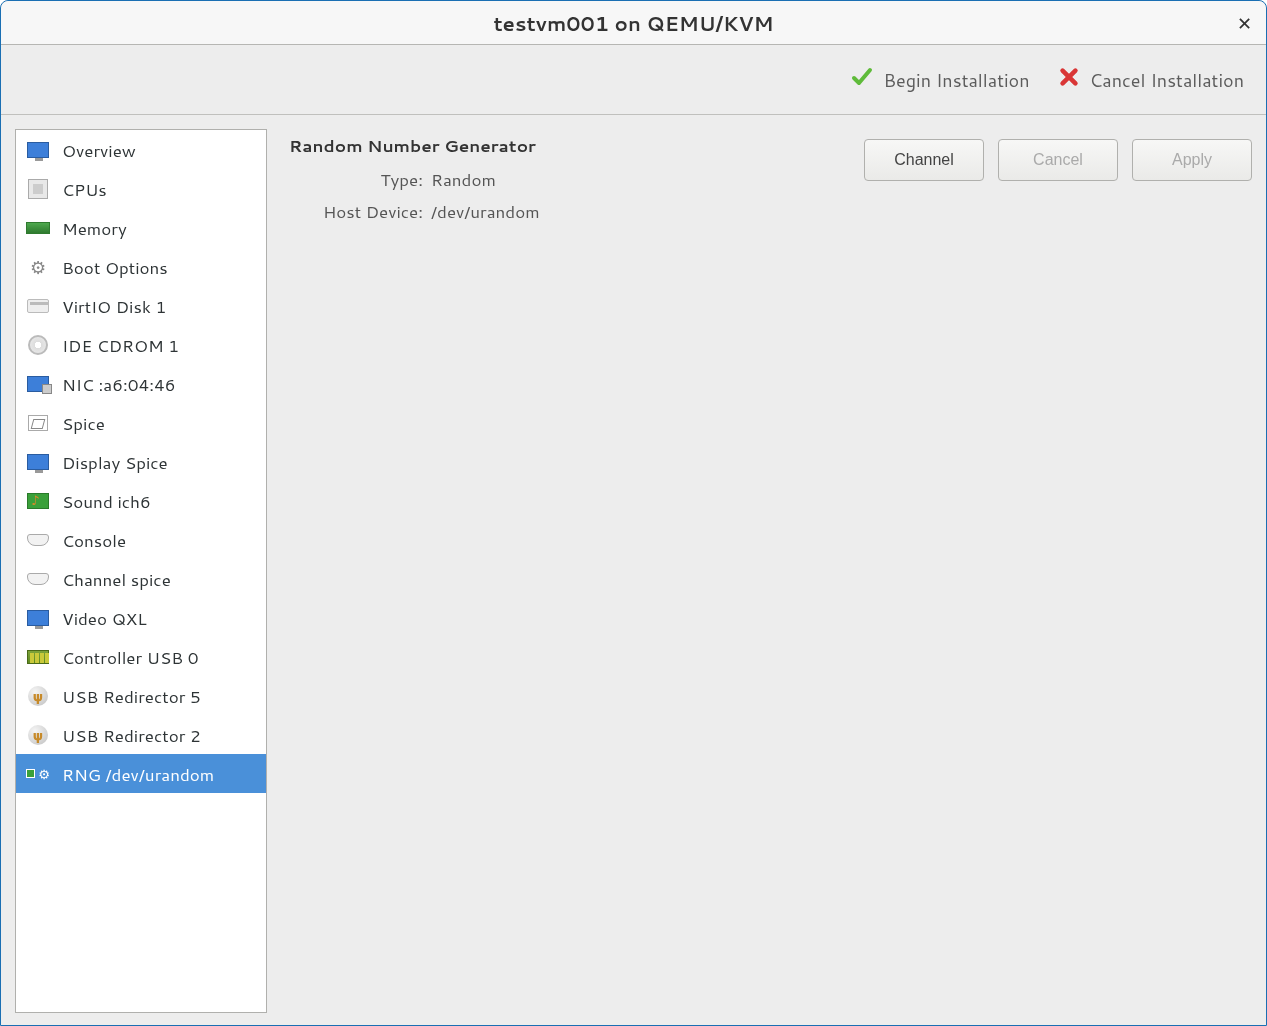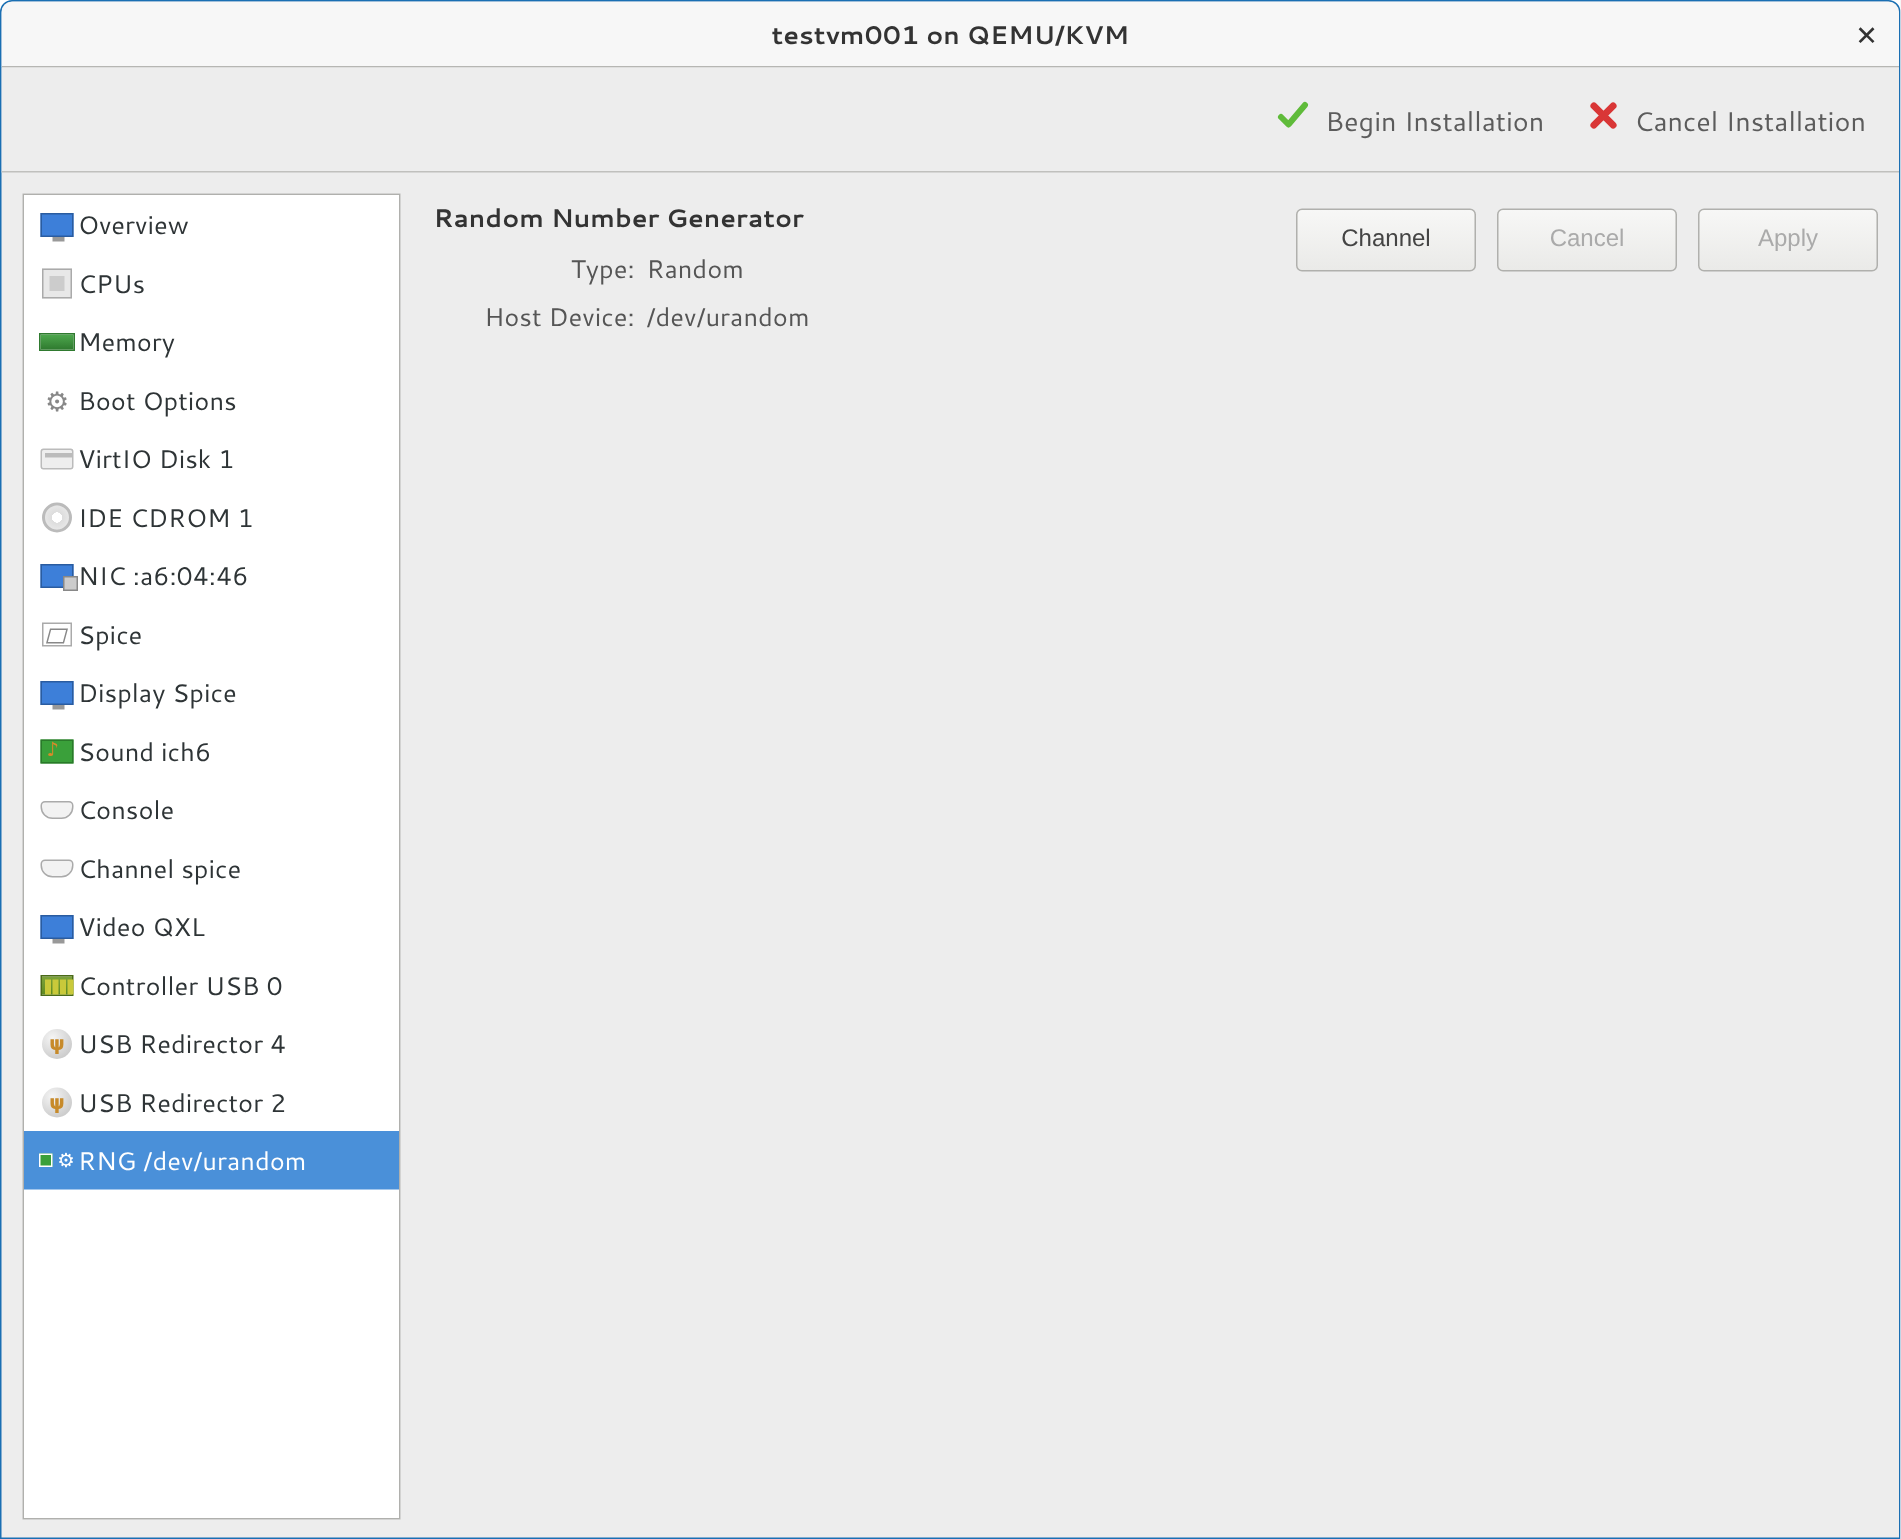--- a/index.html
+++ b/index.html
@@ -34,7 +34,7 @@
 }
 .titlebar .title {
   font-weight: 700;
-  font-size: 17px;
+  font-size: 20px;
   color: #333;
 }
 .titlebar .close {

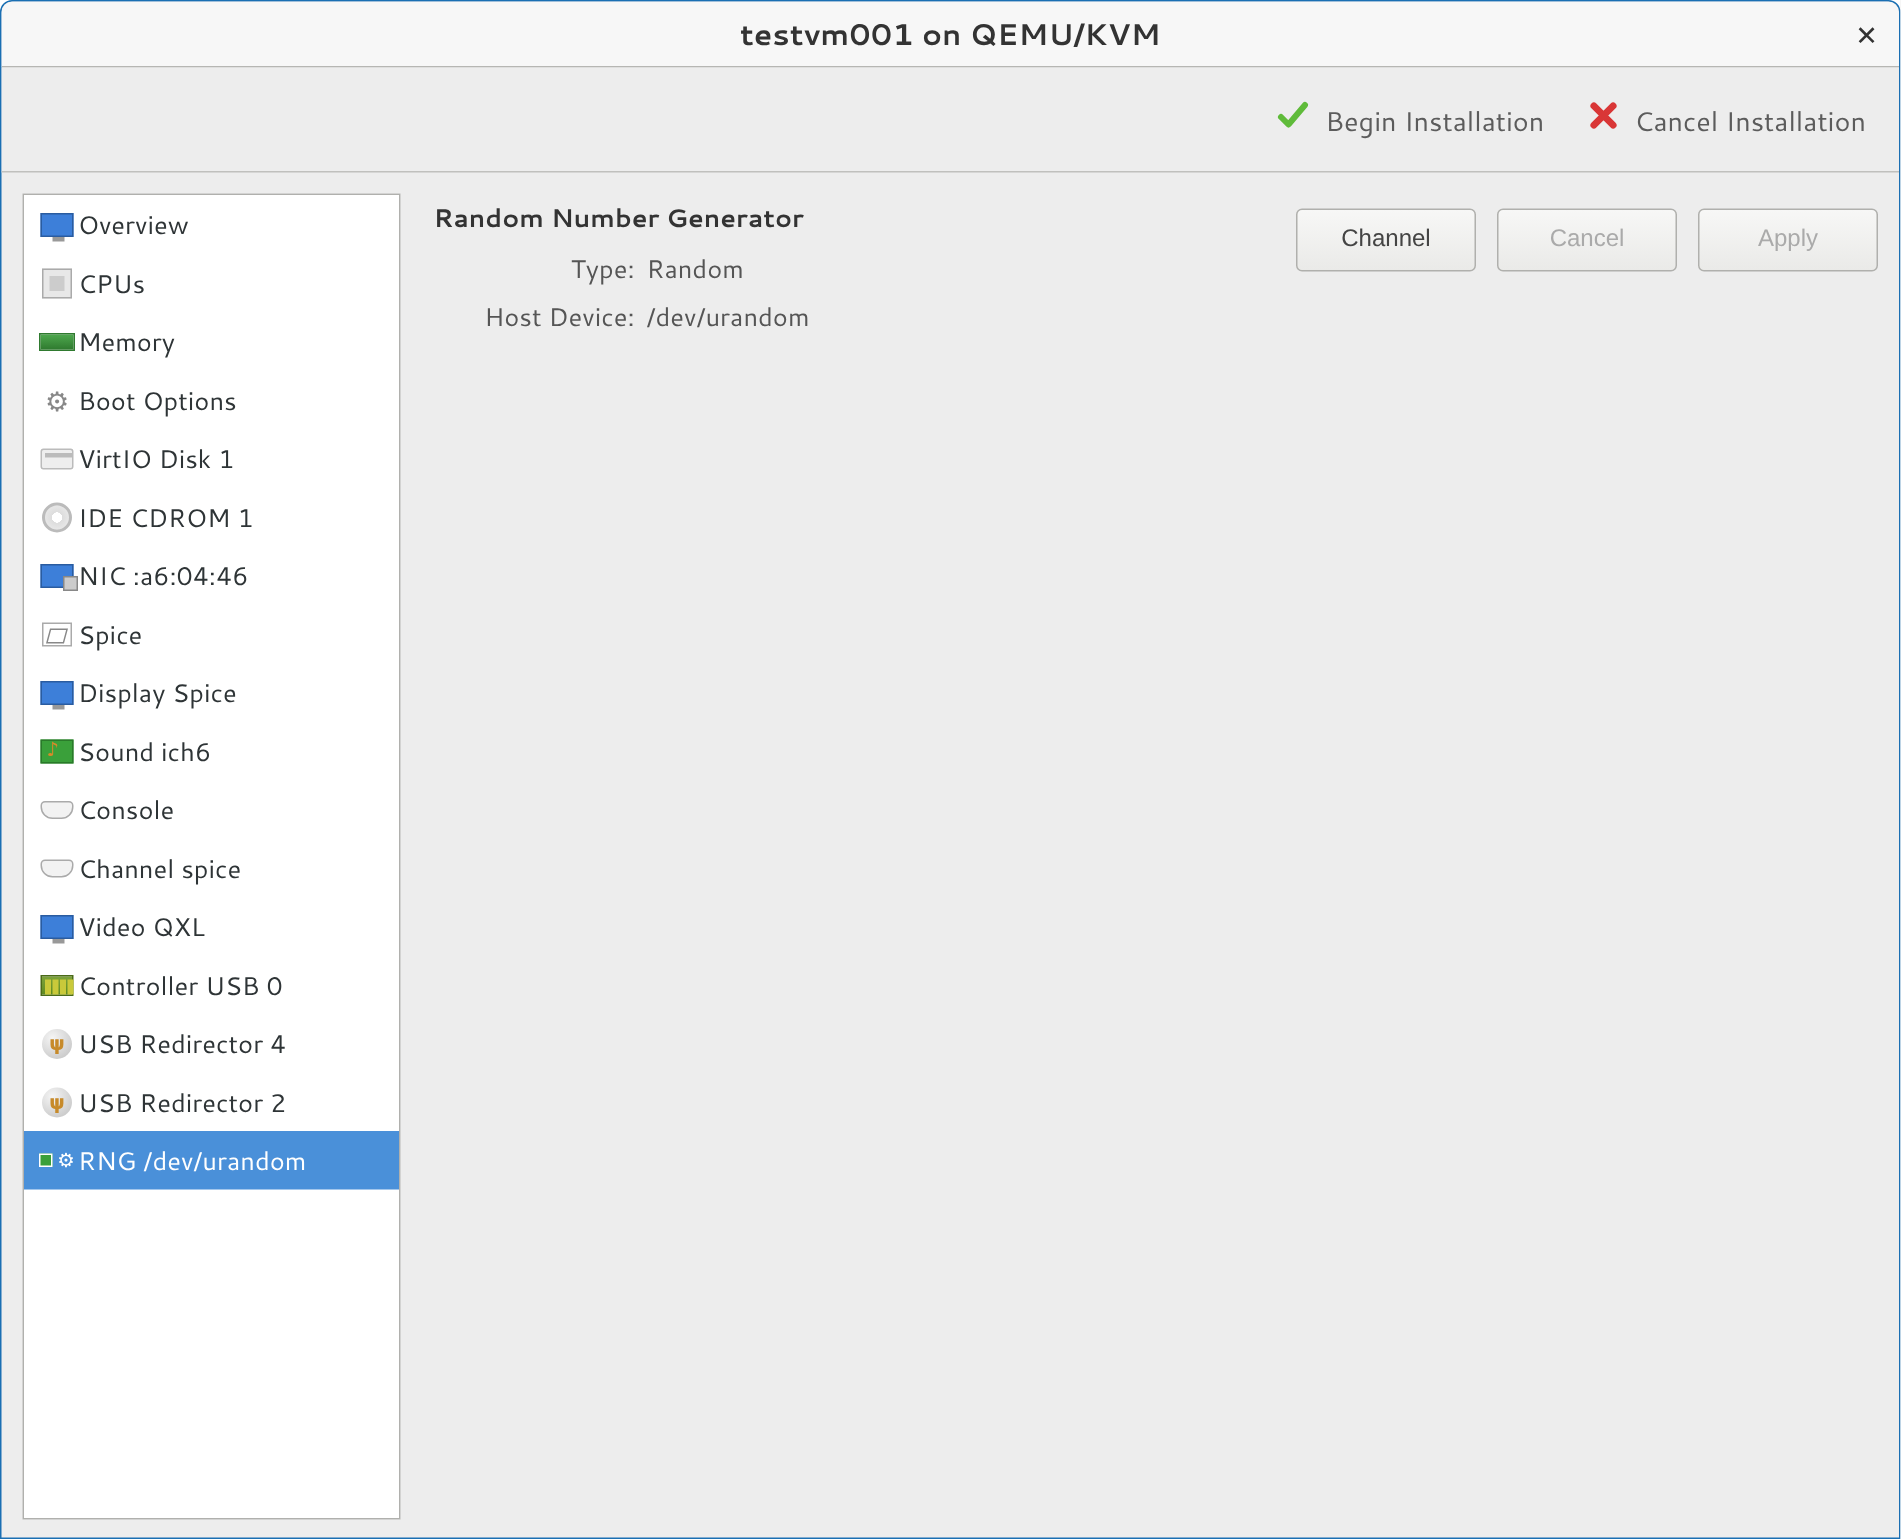--- a/index.html
+++ b/index.html
@@ -87,6 +87,7 @@
 .sidebar-item {
   display: flex;
   align-items: center;
+  gap: 10px;
   height: 39px;
   padding: 2px 8px;
   cursor: pointer;

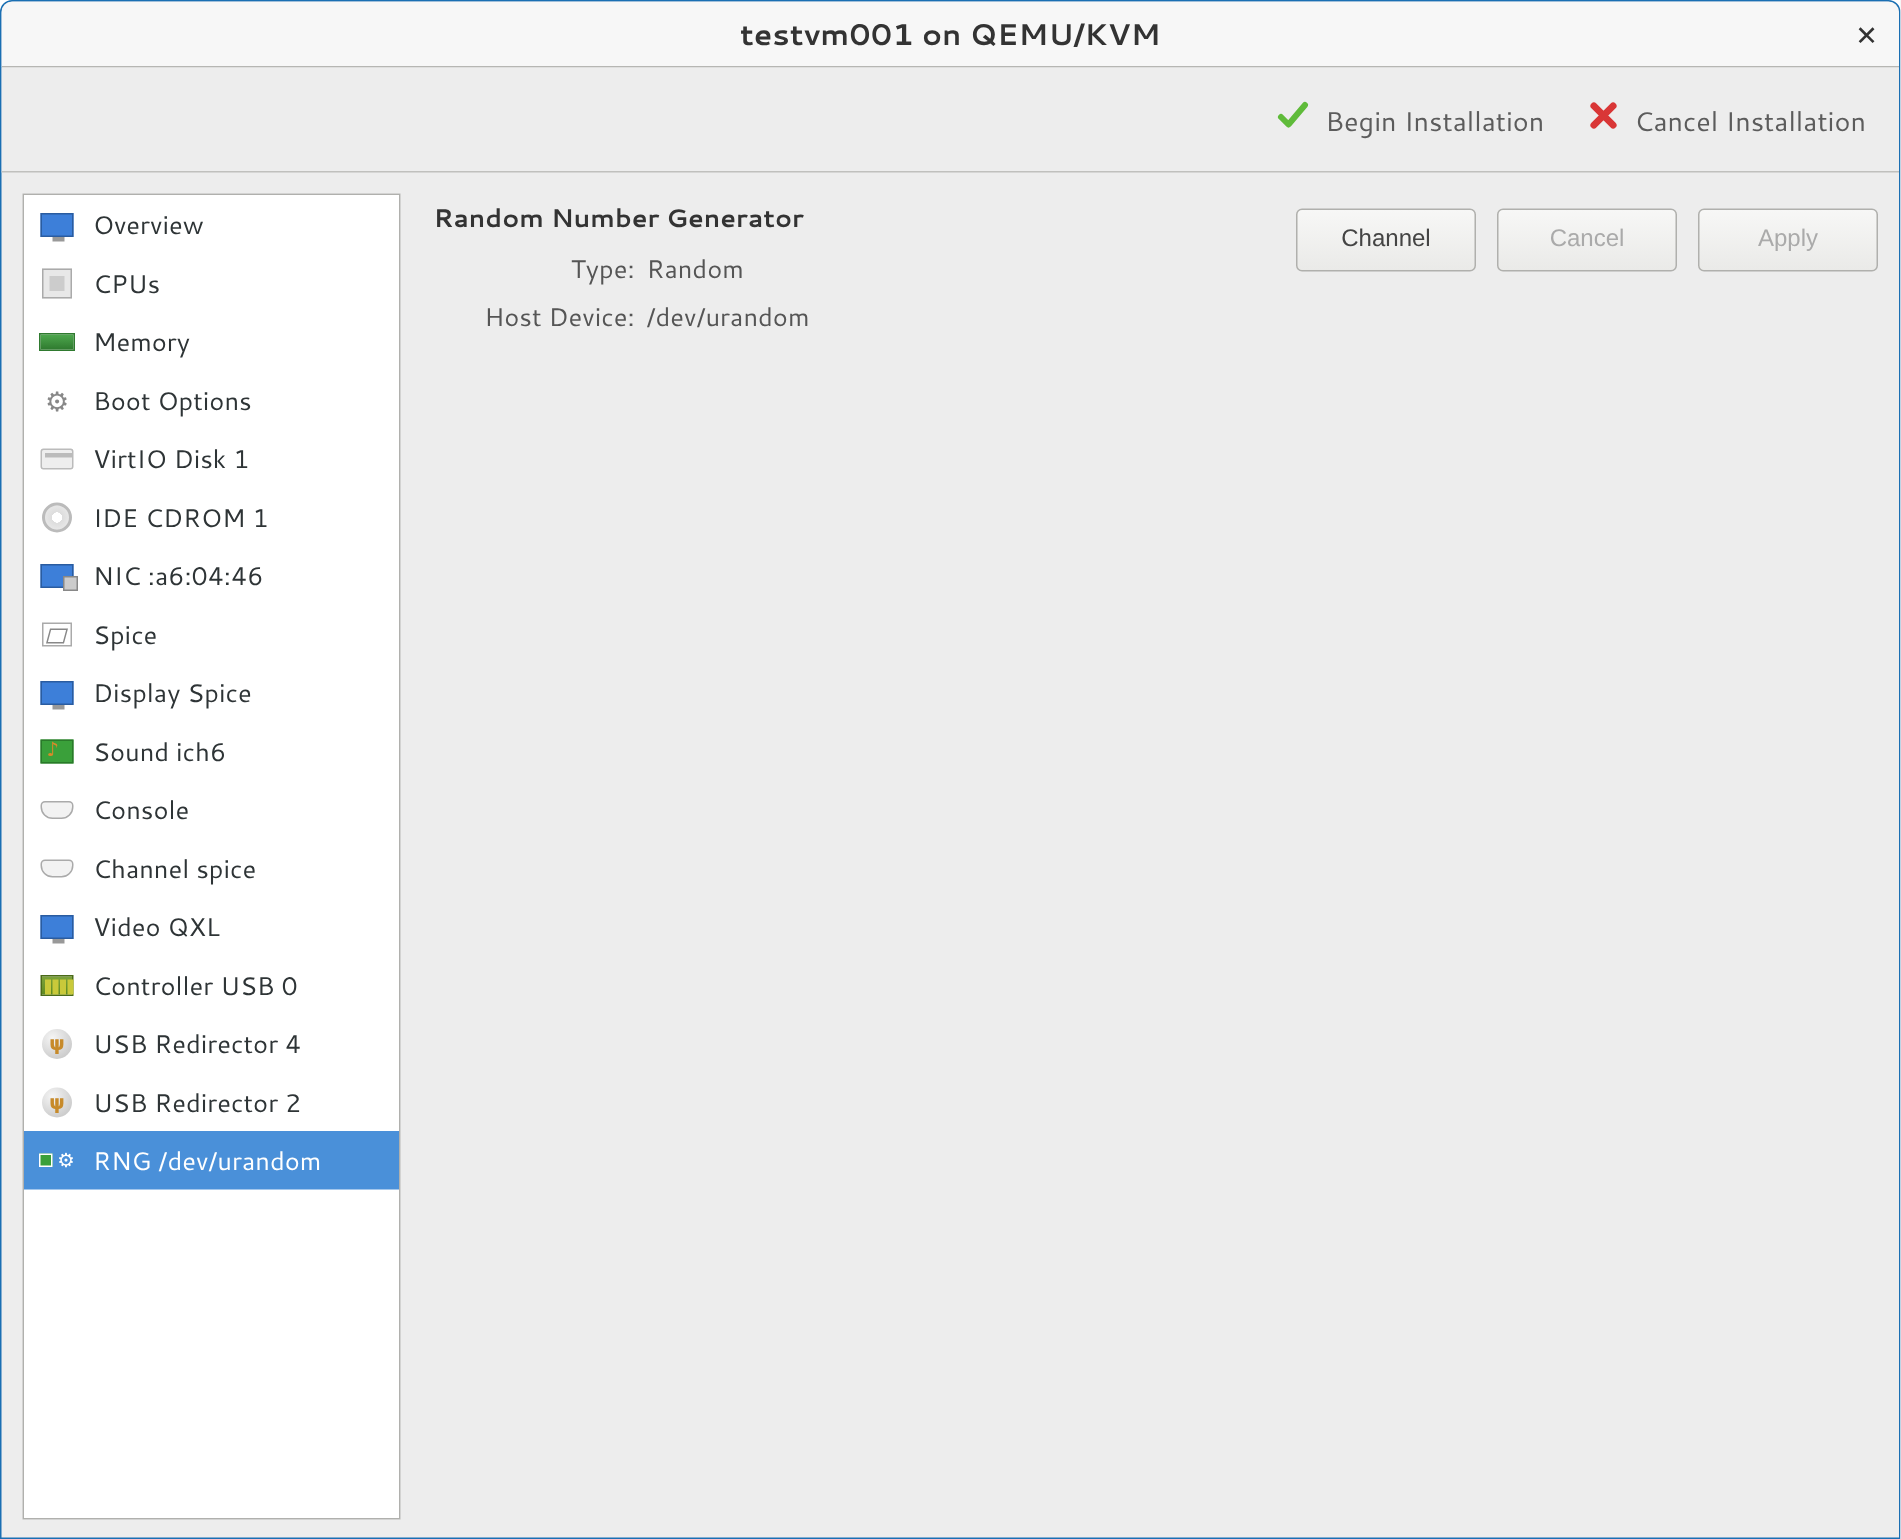--- a/index.html
+++ b/index.html
@@ -310,7 +310,7 @@
             <span class="icon">
               <div class="ic-usb"></div>
             </span>
-            <span>USB Redirector 4</span>
+            <span>USB Redirector 5</span>
           </div>
           <div class="sidebar-item">
             <span class="icon">

